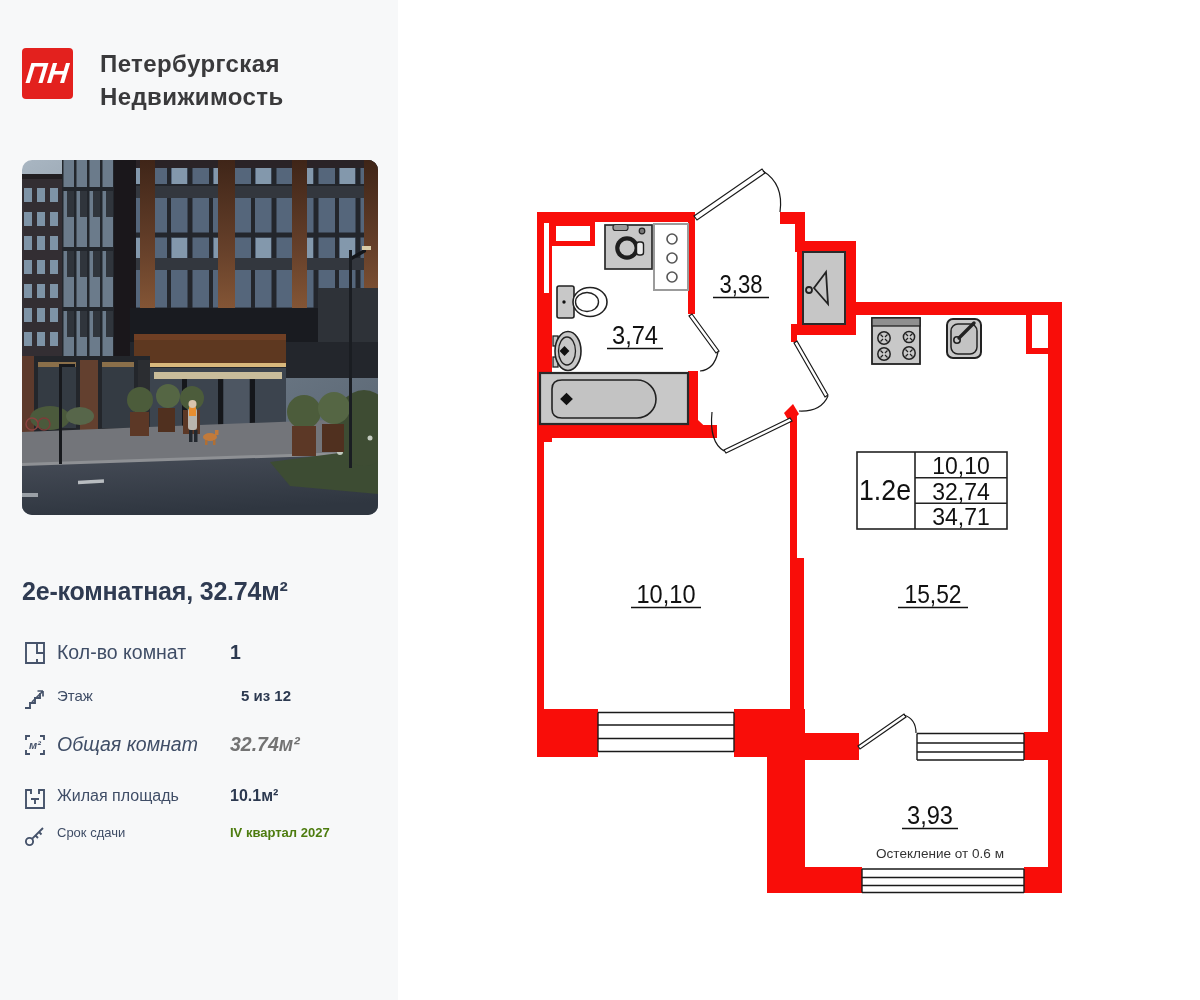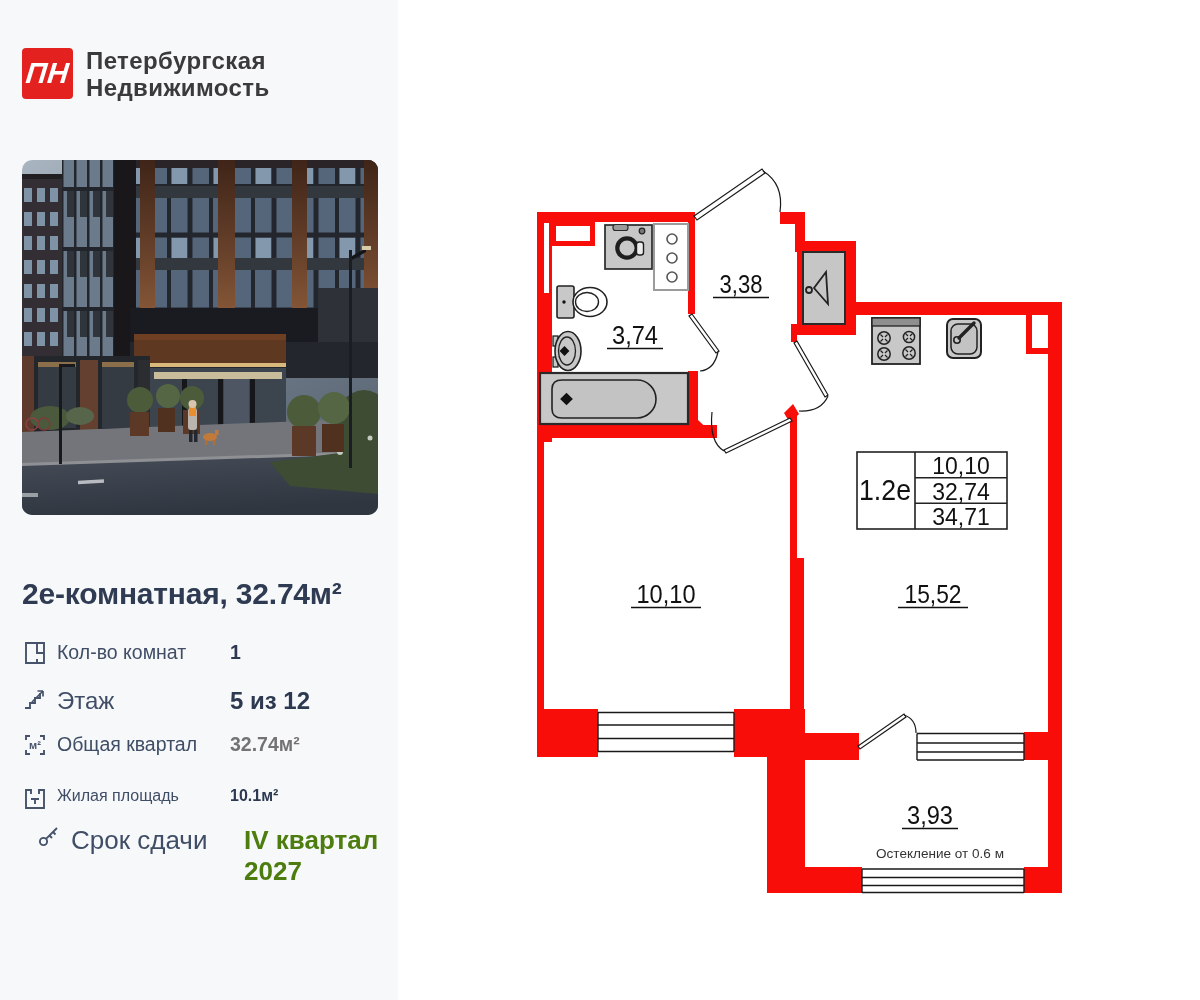--- a/index.html
+++ b/index.html
@@ -15,7 +15,7 @@
   <div style="font-weight:bold;font-style:italic;color:#ffffff;font-size:29px;letter-spacing:0.5px;text-align:center;line-height:51px;transform:skewX(-6deg);">ПН</div>
 </div>
 
-<div class="abs" style="left:86px;top:47px;font-size:24px;line-height:27px;font-weight:bold;color:#3a3a3c;letter-spacing:0.4px;">Петербургская<br>Недвижимость</div>
+<div class="abs" style="left:100px;top:47px;font-size:24px;line-height:33px;font-weight:bold;color:#3a3a3c;letter-spacing:0.4px;">Петербургская<br>Недвижимость</div>
 
 <div class="abs" style="left:22px;top:160px;width:356px;height:355px;border-radius:10px;overflow:hidden;">
 <svg width="356" height="355" viewBox="0 0 356 355">

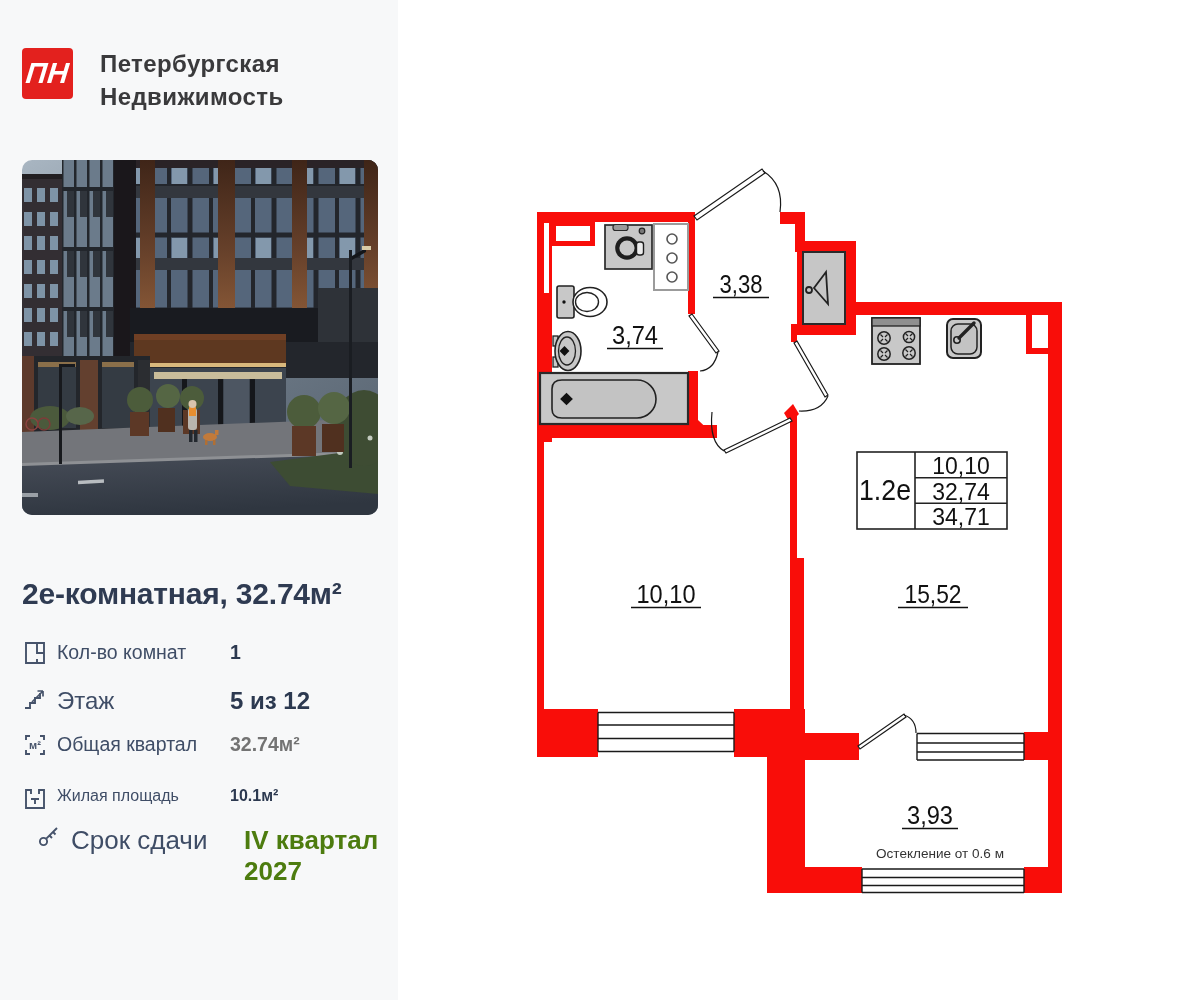--- a/index.html
+++ b/index.html
@@ -153,7 +153,7 @@
 </svg>
 </div>
 
-<div class="abs" style="left:22px;top:577px;font-size:30px;font-weight:bold;color:#2f3b52;letter-spacing:-0.2px;">2е-комнатная, 32.74м²</div>
+<div class="abs" style="left:22px;top:577px;font-size:25px;font-weight:bold;color:#2f3b52;letter-spacing:-0.2px;">2е-комнатная, 32.74м²</div>
 
 <div class="abs" style="left:22px;top:640px;width:360px;height:26px;color:#3f4d66;font-size:19.5px;">
   <svg class="abs" style="left:0;top:0" width="26" height="26" viewBox="0 0 26 26" fill="none" stroke="#46536b" stroke-width="1.9">

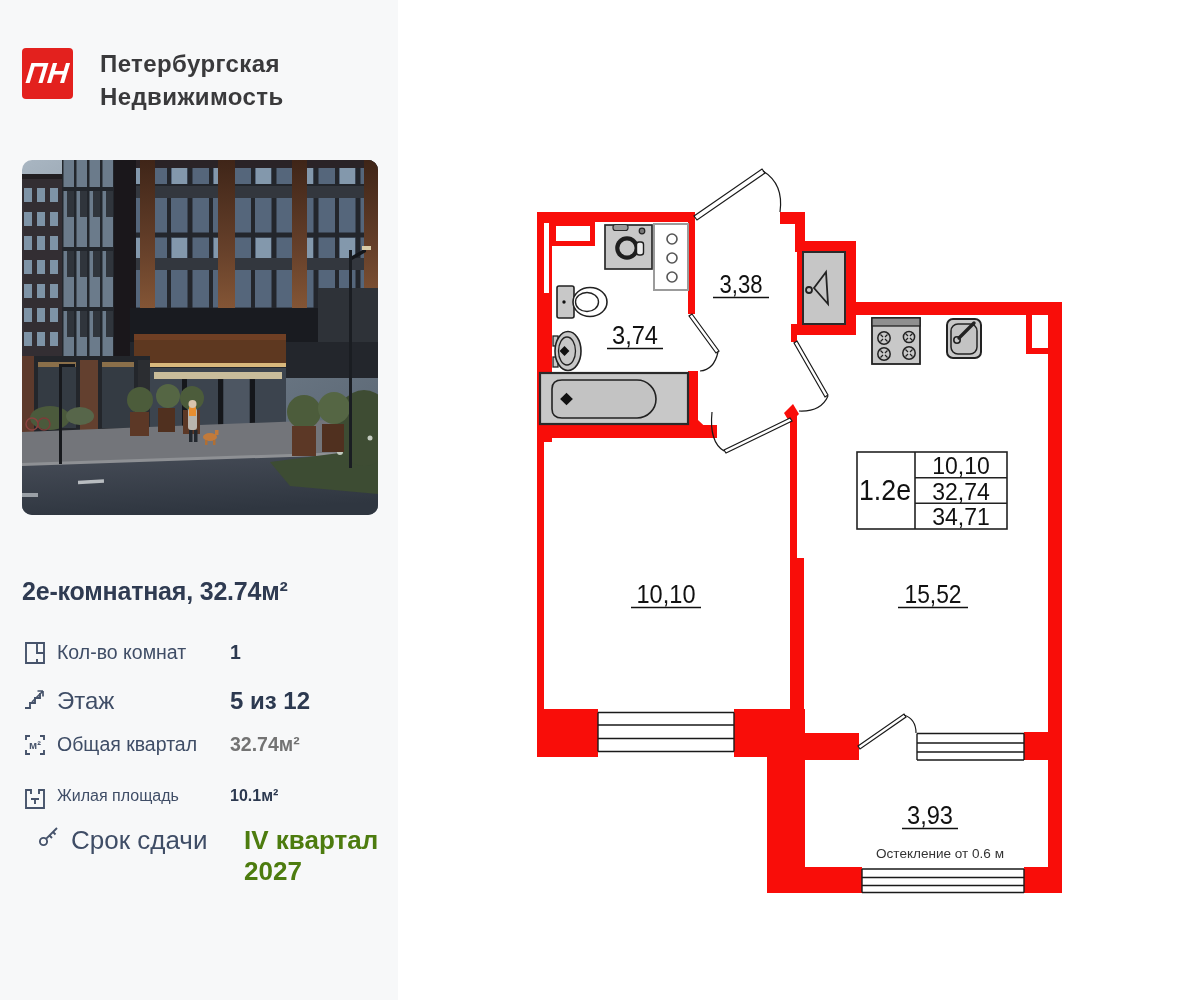--- a/index.html
+++ b/index.html
@@ -165,7 +165,7 @@
   <span class="abs" style="left:208px;top:1px;font-weight:bold;color:#2c3950;">1</span>
 </div>
 
-<div class="abs" style="left:22px;top:686px;width:360px;height:26px;color:#3f4d66;font-size:24px;">
+<div class="abs" style="left:22px;top:686px;width:360px;height:26px;color:#3f4d66;font-size:15px;">
   <svg class="abs" style="left:0;top:0" width="26" height="26" viewBox="0 0 26 26" fill="none" stroke="#46536b" stroke-width="1.9">
     <path d="M3 22 H8 V17 H13 V12 H18 V7"></path>
       <path d="M10 16 L21 5 M21 5 H15.5 M21 5 V10.5" stroke-width="1.7"></path>

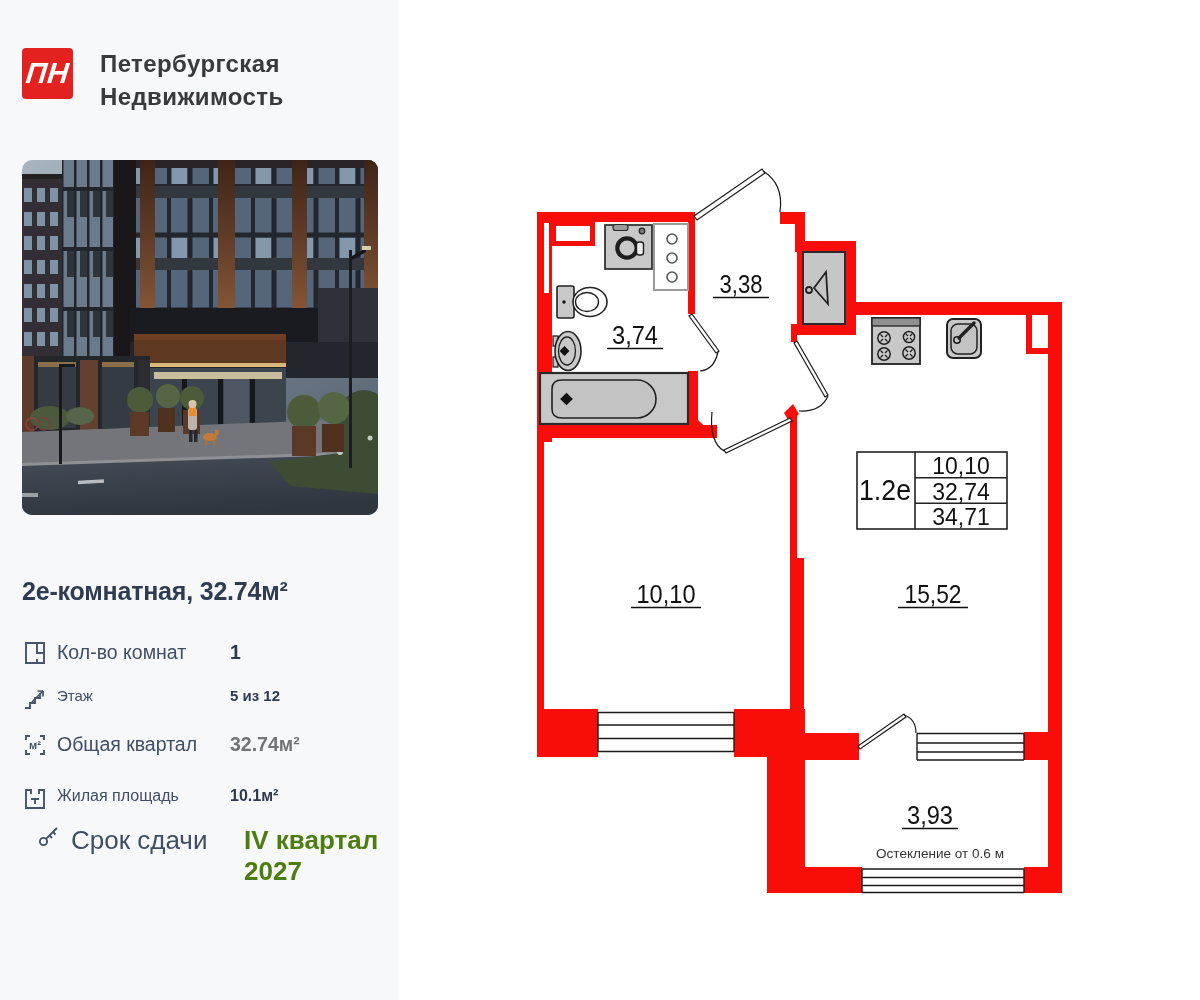--- a/index.html
+++ b/index.html
@@ -171,7 +171,7 @@
       <path d="M10 16 L21 5 M21 5 H15.5 M21 5 V10.5" stroke-width="1.7"></path>
   </svg>
   <span class="abs" style="left:35px;top:1px;">Этаж</span>
-  <span class="abs" style="left:208px;top:1px;font-weight:bold;color:#2c3950;">5 из 12</span>
+  <span class="abs" style="left:219px;top:1px;font-weight:bold;color:#2c3950;">5 из 12</span>
 </div>
 
 <div class="abs" style="left:22px;top:732px;width:360px;height:26px;color:#3f4d66;font-size:19.5px;">

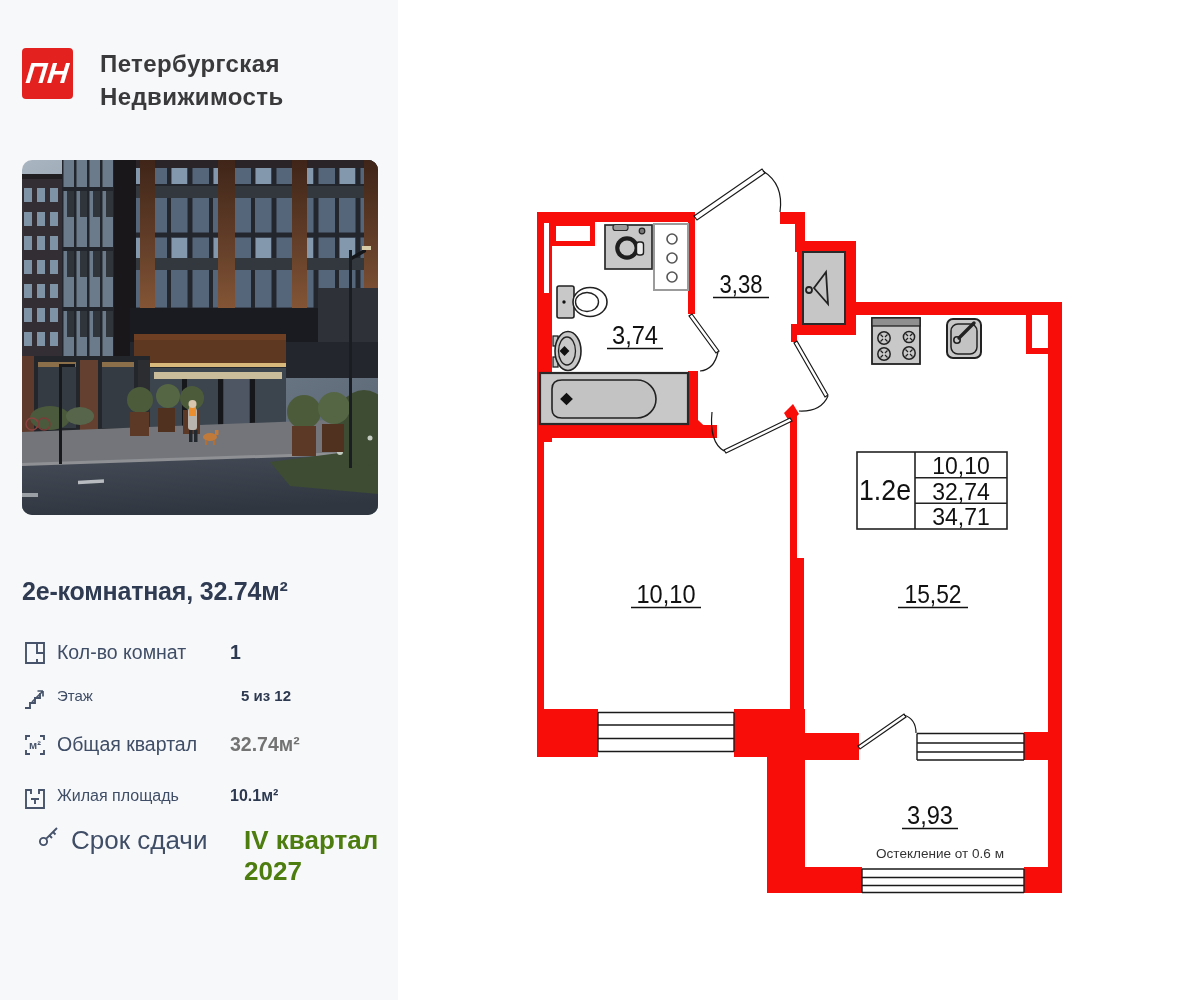--- a/index.html
+++ b/index.html
@@ -174,7 +174,7 @@
   <span class="abs" style="left:219px;top:1px;font-weight:bold;color:#2c3950;">5 из 12</span>
 </div>
 
-<div class="abs" style="left:22px;top:732px;width:360px;height:26px;color:#3f4d66;font-size:19.5px;">
+<div class="abs" style="left:22px;top:732px;width:360px;height:26px;color:#3f4d66;font-size:19.5px;font-style:italic;">
   <svg class="abs" style="left:0;top:0" width="26" height="26" viewBox="0 0 26 26" fill="none" stroke="#46536b" stroke-width="1.9">
     <path d="M8 4 H4 V8 M18 4 H22 V8 M8 22 H4 V18 M18 22 H22 V18"></path>
     <text x="13" y="17" fill="#46536b" stroke="none" font-size="11" font-weight="bold" text-anchor="middle" font-family="Liberation Sans">м²</text>

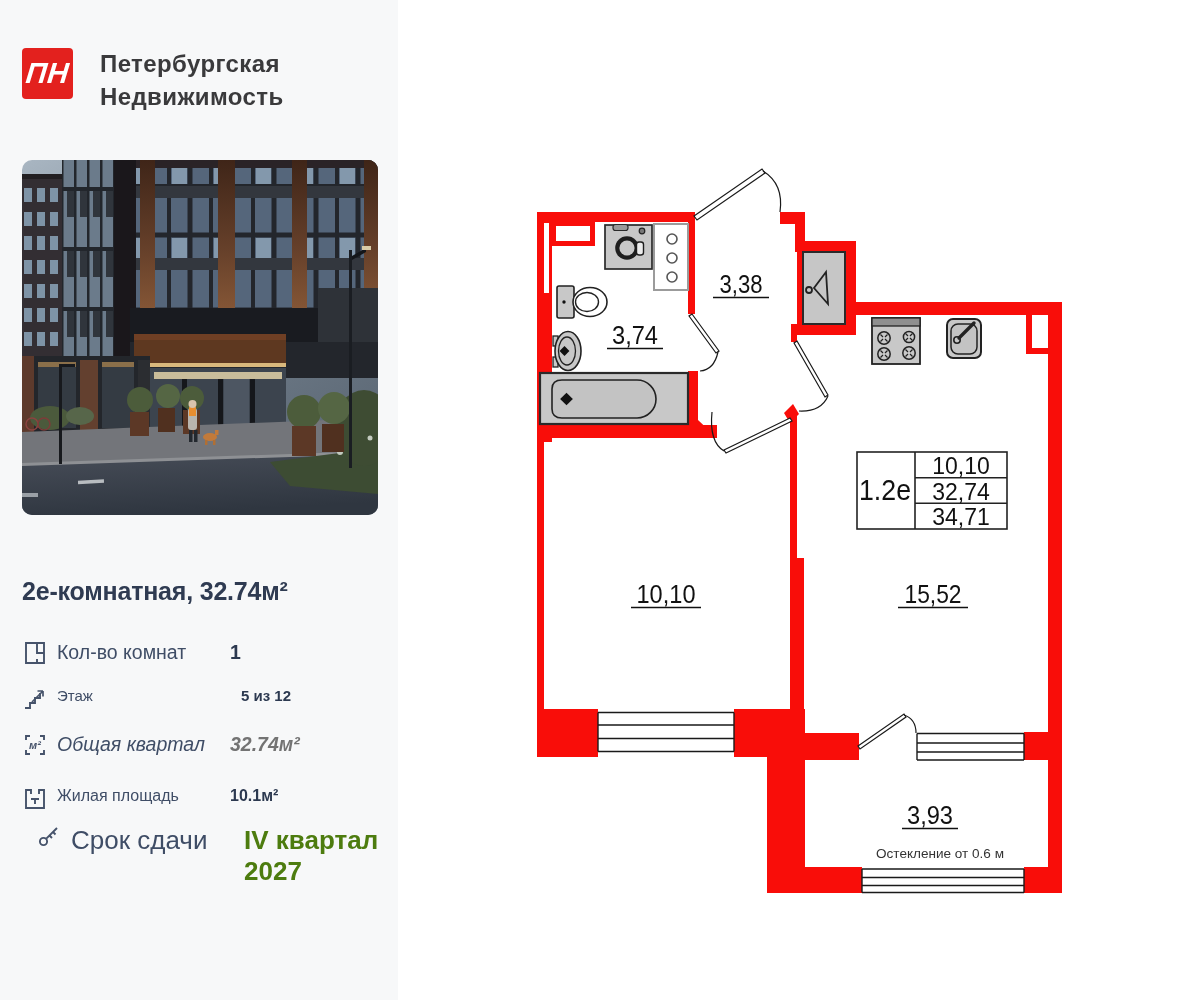--- a/index.html
+++ b/index.html
@@ -179,7 +179,7 @@
     <path d="M8 4 H4 V8 M18 4 H22 V8 M8 22 H4 V18 M18 22 H22 V18"></path>
     <text x="13" y="17" fill="#46536b" stroke="none" font-size="11" font-weight="bold" text-anchor="middle" font-family="Liberation Sans">м²</text>
   </svg>
-  <span class="abs" style="left:35px;top:1px;">Общая квартал</span>
+  <span class="abs" style="left:35px;top:1px;">Общая комнат</span>
   <span class="abs" style="left:208px;top:1px;font-weight:bold;color:#737373;">32.74м²</span>
 </div>
 

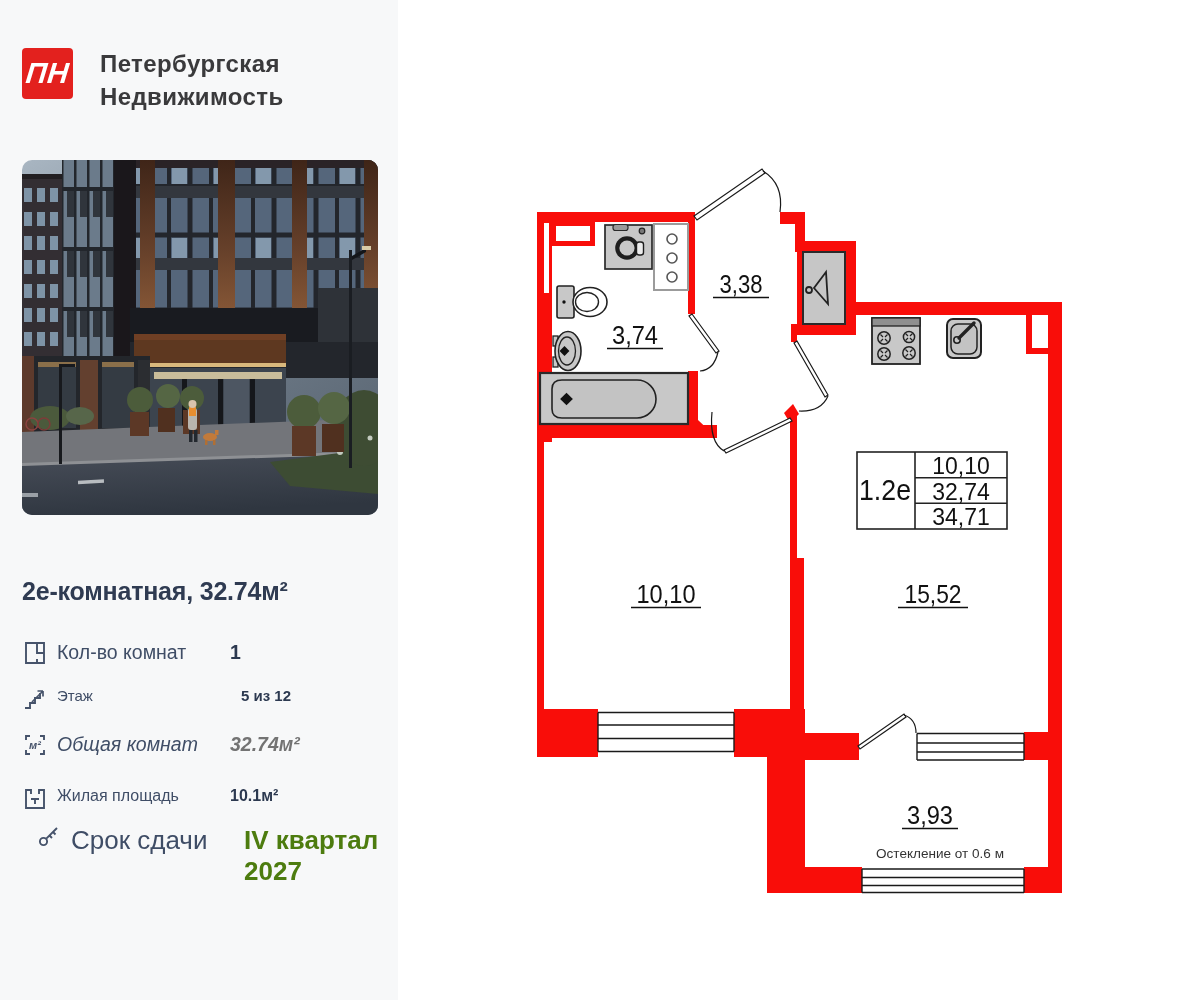--- a/index.html
+++ b/index.html
@@ -192,7 +192,7 @@
   <span class="abs" style="left:208px;top:1px;font-weight:bold;color:#2c3950;">10.1м²</span>
 </div>
 
-<div class="abs" style="left:36px;top:824px;width:360px;height:26px;color:#3f4d66;font-size:26px;text-decoration:underline;">
+<div class="abs" style="left:22px;top:824px;width:360px;height:26px;color:#3f4d66;font-size:13px;text-decoration:underline;">
   <svg class="abs" style="left:0;top:0" width="26" height="26" viewBox="0 0 26 26" fill="none" stroke="#46536b" stroke-width="1.9">
     <circle cx="7.5" cy="17.5" r="3.6"></circle>
       <path d="M10.3 14.7 L21 4 M17 8 L19.5 10.5 M13.5 11.5 L16 14"></path>

